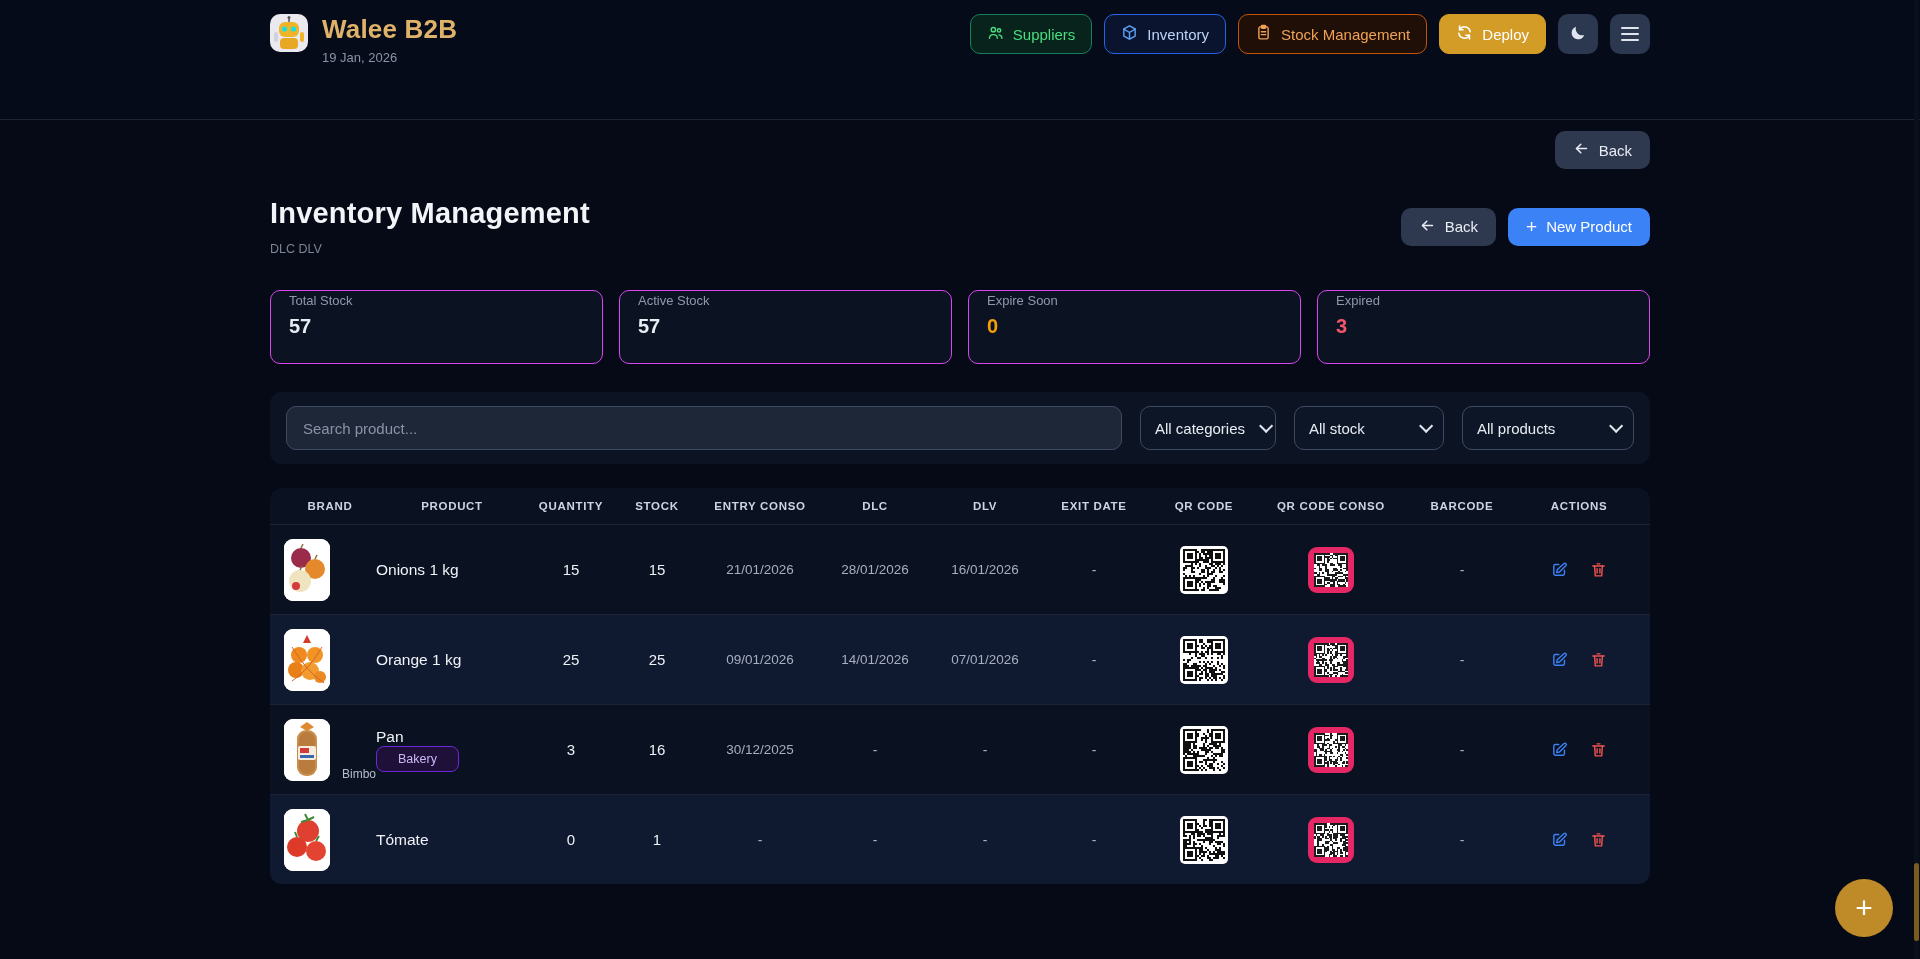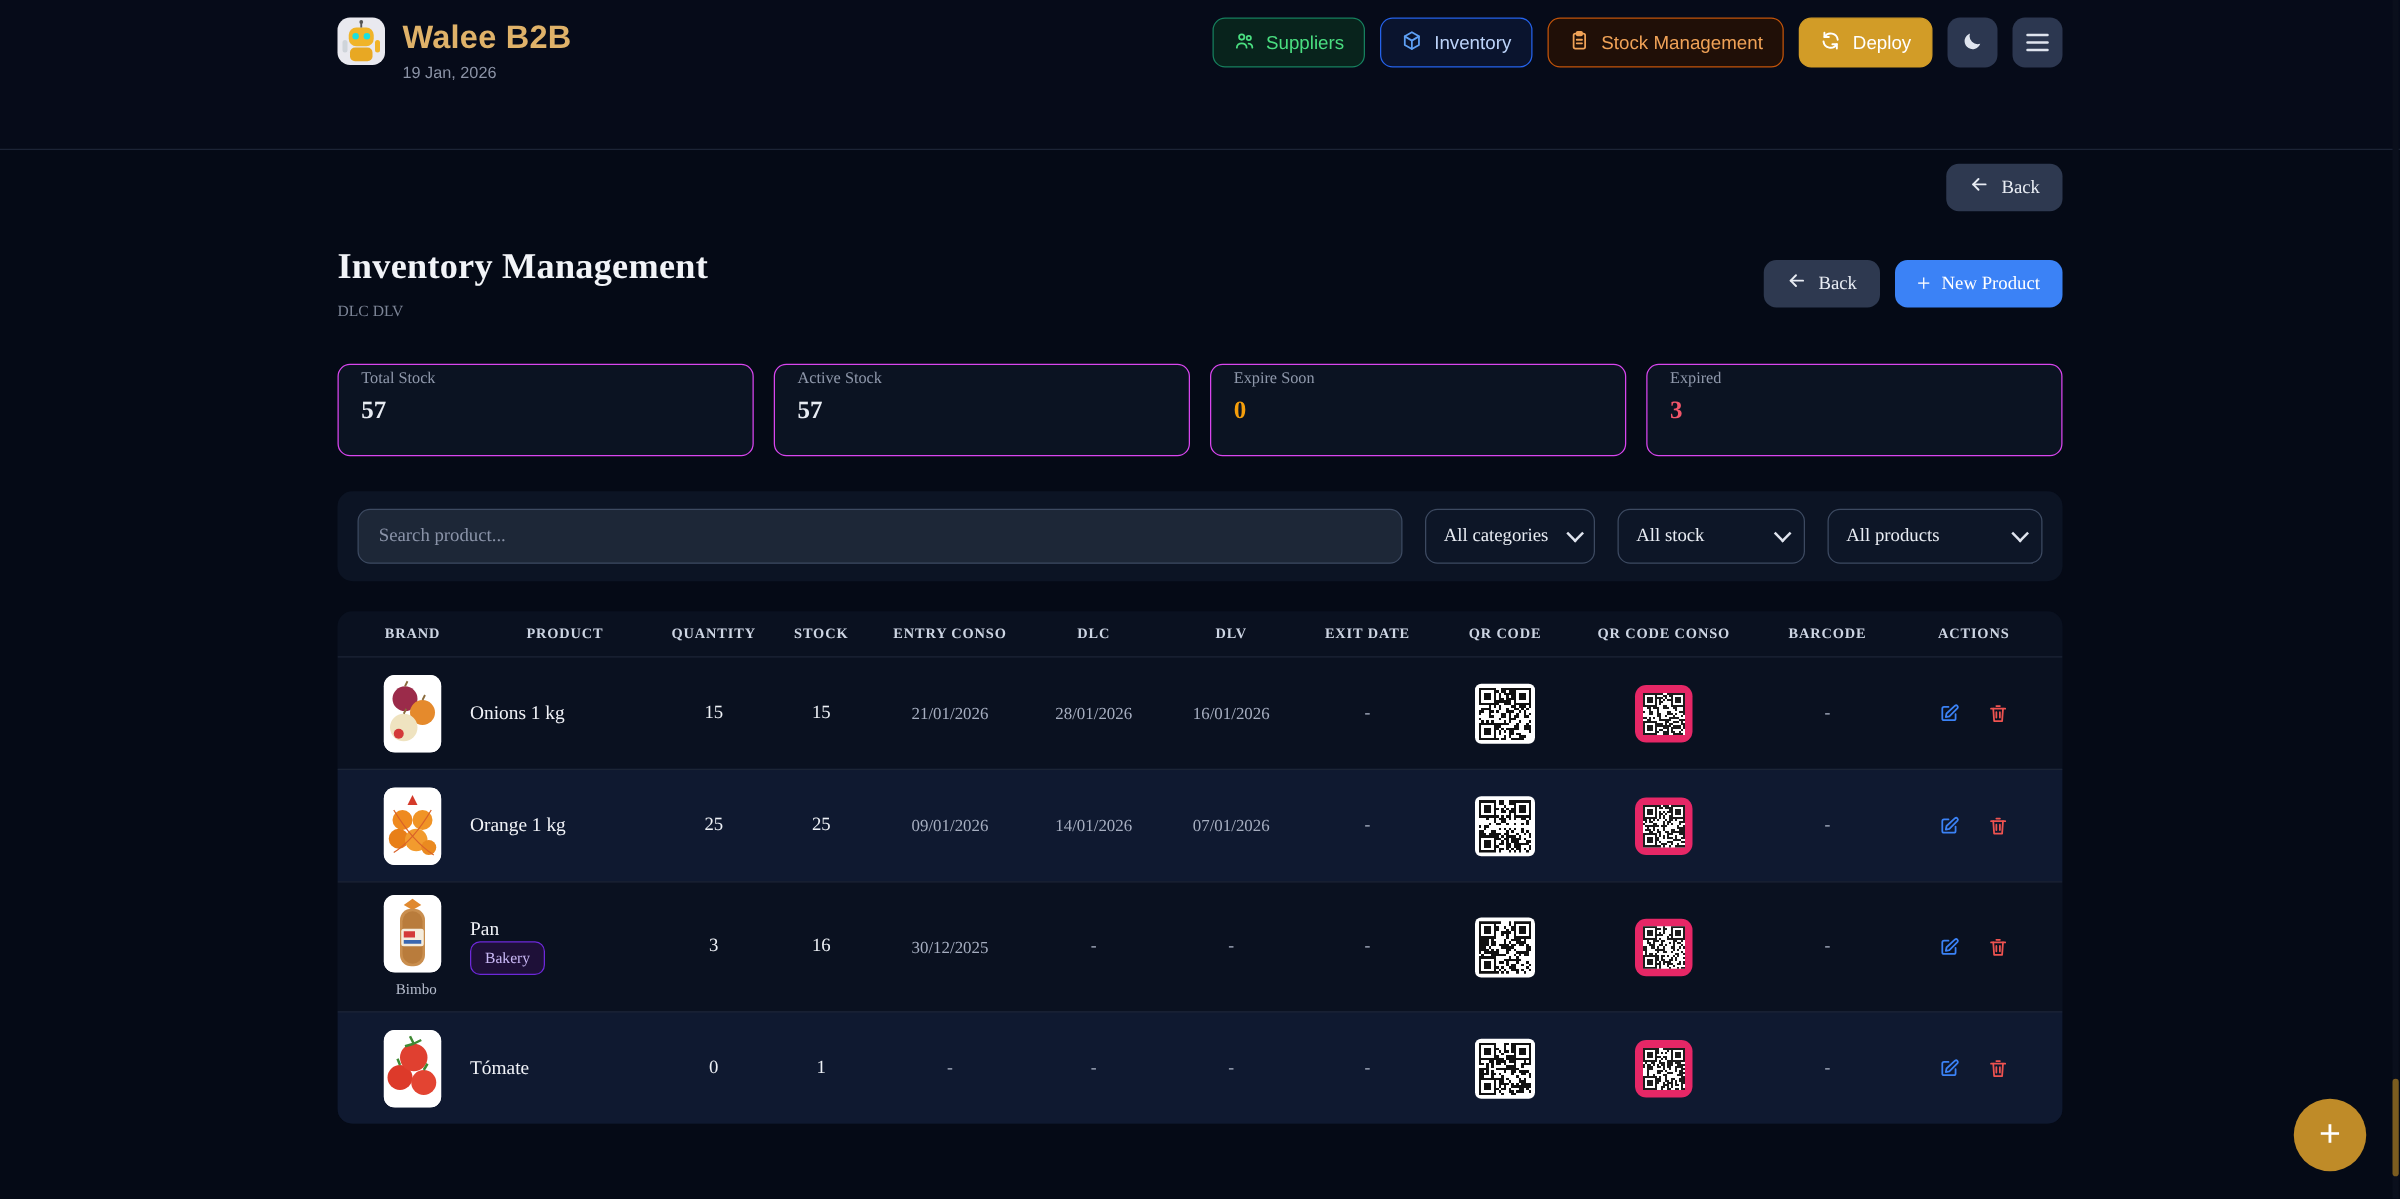--- a/index.html
+++ b/index.html
@@ -46,7 +46,7 @@
   .hamburger span { display:block; width:18px; height:2px; background:#dfe4ee; border-radius:2px; }
 
   
-  .main { width:1380px; margin:0 auto; padding-top:11px;font-family:Liberation Serif, serif; }
+  .main { width:1380px; margin:0 auto; padding-top:11px; }
   .row-topback { display:flex; justify-content:flex-end; }
   .btn-dark {
     display:flex; gap:9px; align-items:center; height:38px; padding:0 18px;

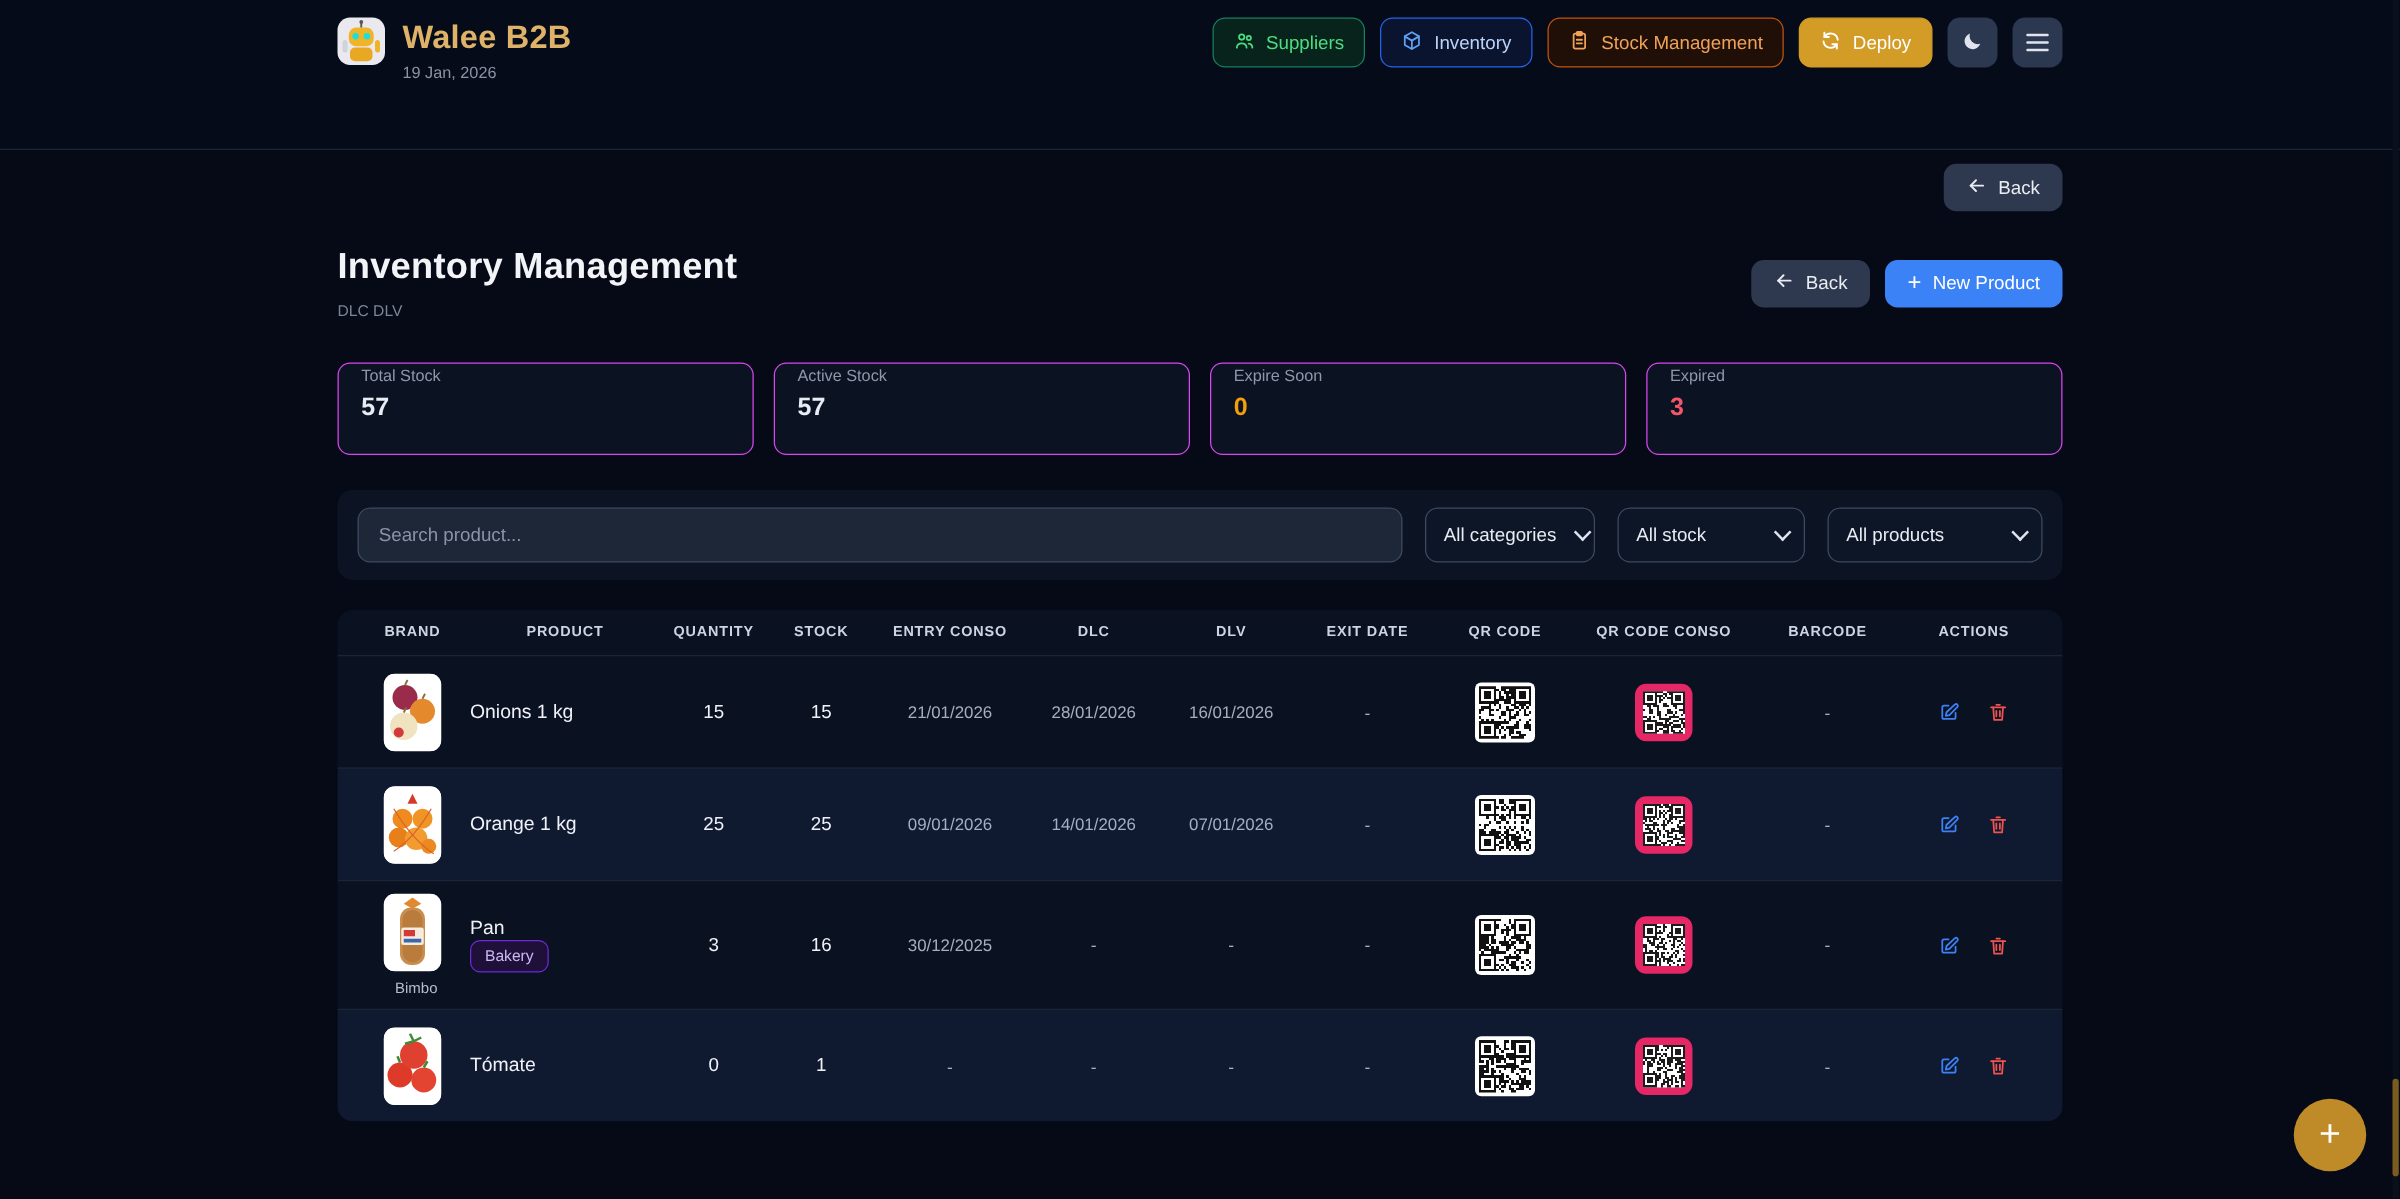--- a/index.html
+++ b/index.html
@@ -120,7 +120,7 @@
   .brand-name { font-size:12px; color:#b6bdcd; padding-left:6px; }
   .prod-name { font-size:15.5px; color:#f0f2f7; }
   .badge {
-    display:inline-block; padding:5px 11px; border-radius:8px;
+    display:inline-block; padding:5px 21px; border-radius:8px;
     background:#1e1038; border:1px solid #6d28d9; color:#c9b8f5; font-size:12.5px;
   }
   .qr-wrap { display:flex; justify-content:center; }

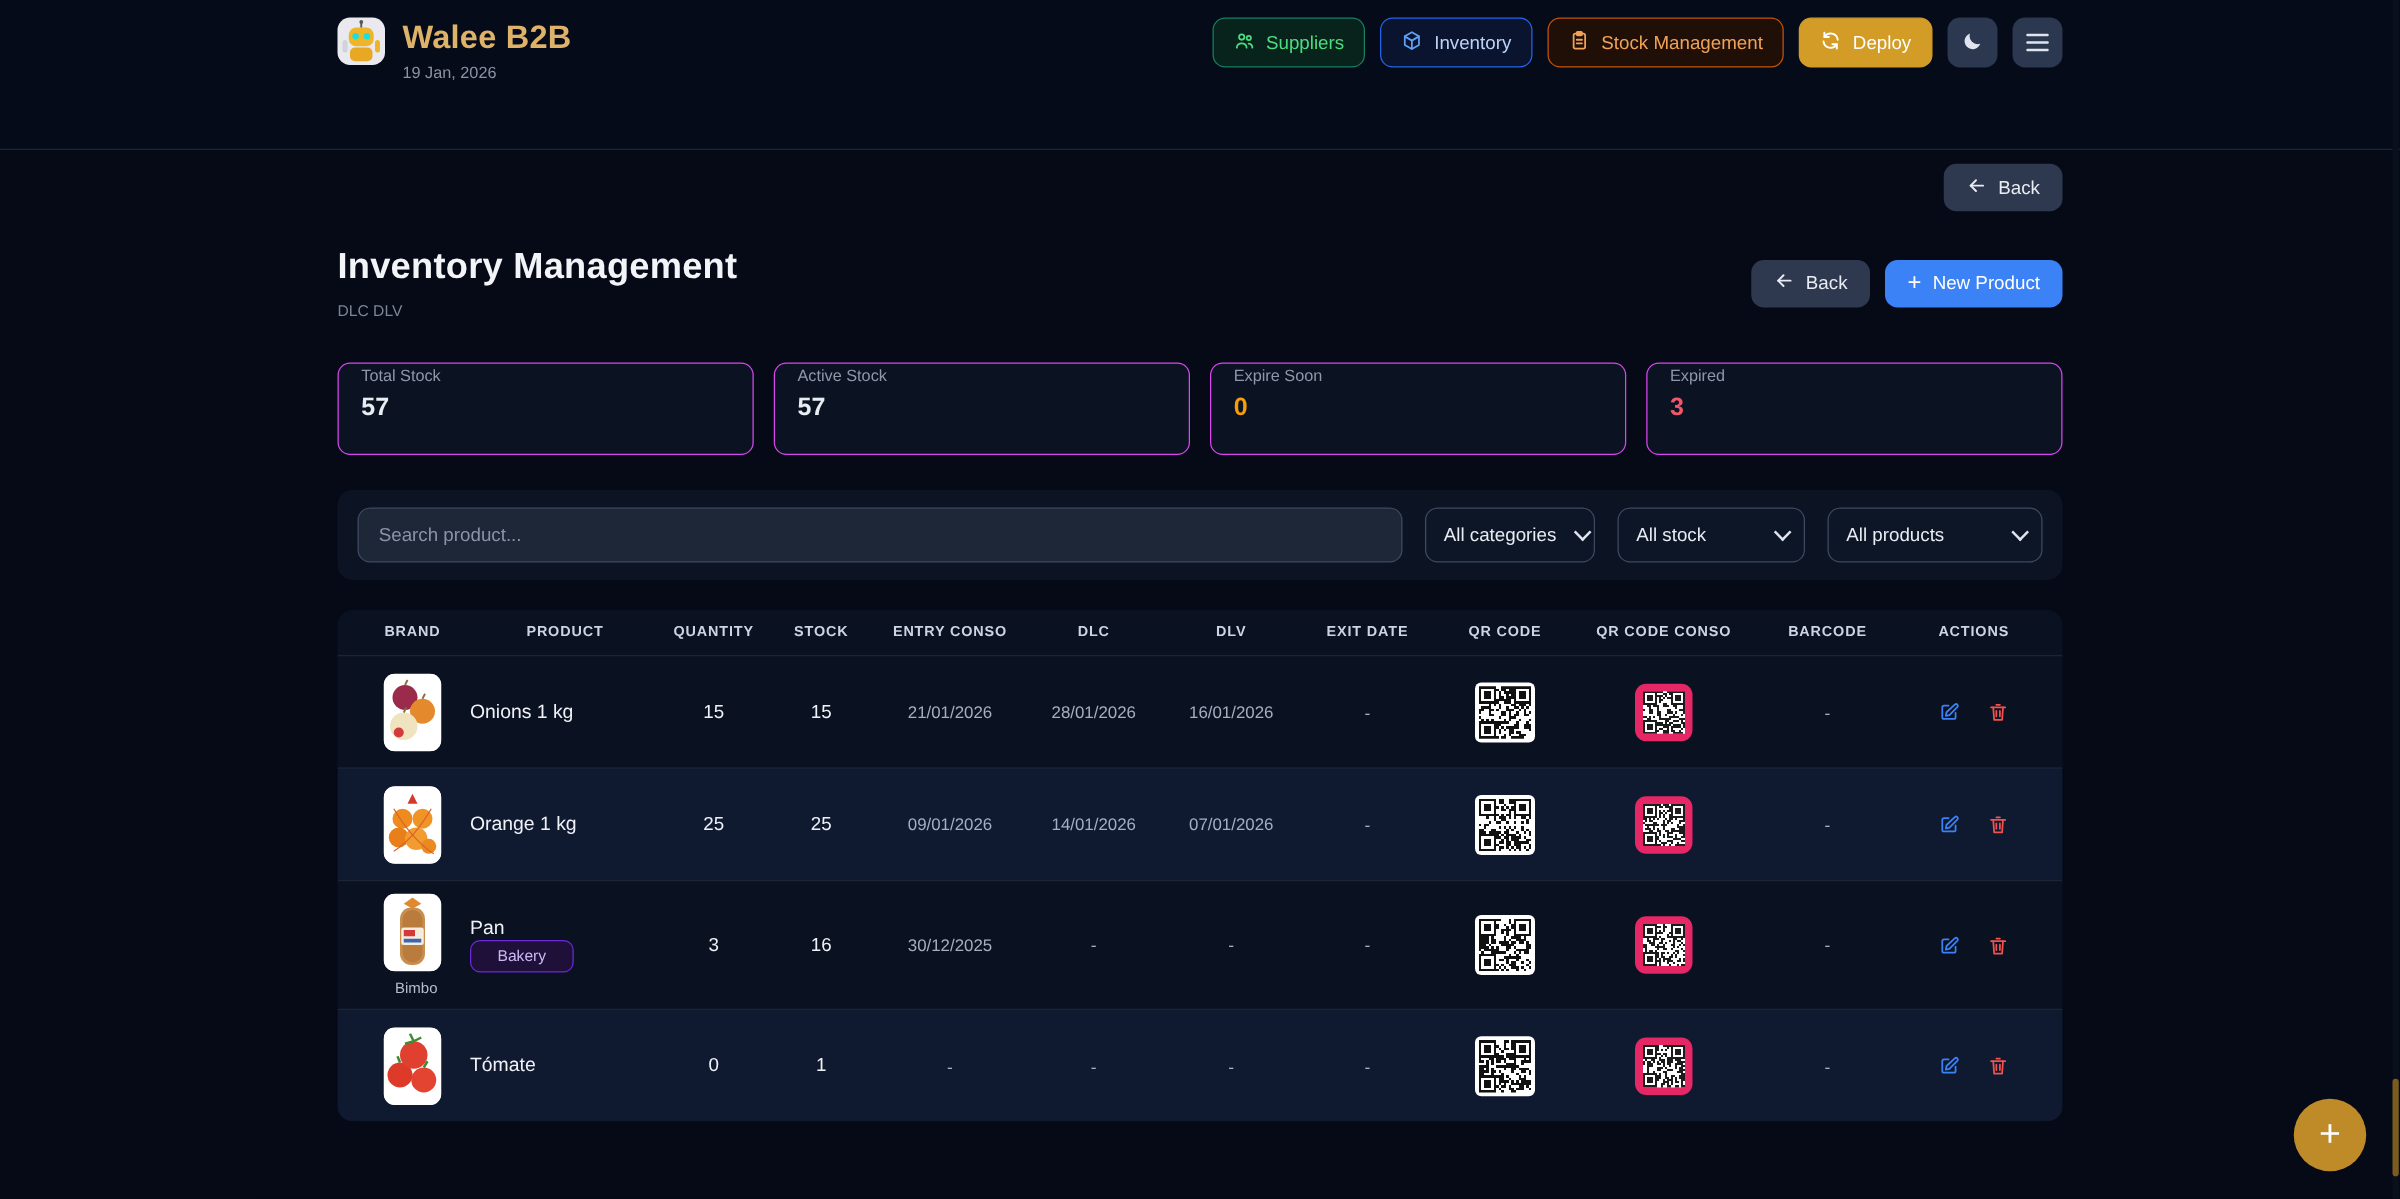--- a/index.html
+++ b/index.html
@@ -111,7 +111,7 @@
   .num { font-size:15px; color:#eef1f6; }
   .date { font-size:13.5px; color:#a6aec0; }
   .dash { font-size:14px; color:#a6aec0; }
-  .brand-cell { display:flex; flex-direction:column; align-items:center; gap:6px; }
+  .brand-cell { display:flex; flex-direction:row; align-items:flex-end; gap:6px; }
   .prod-img {
     width:46px; height:62px; background:#ffffff; border-radius:9px;
     display:flex; align-items:center; justify-content:center; overflow:hidden;

